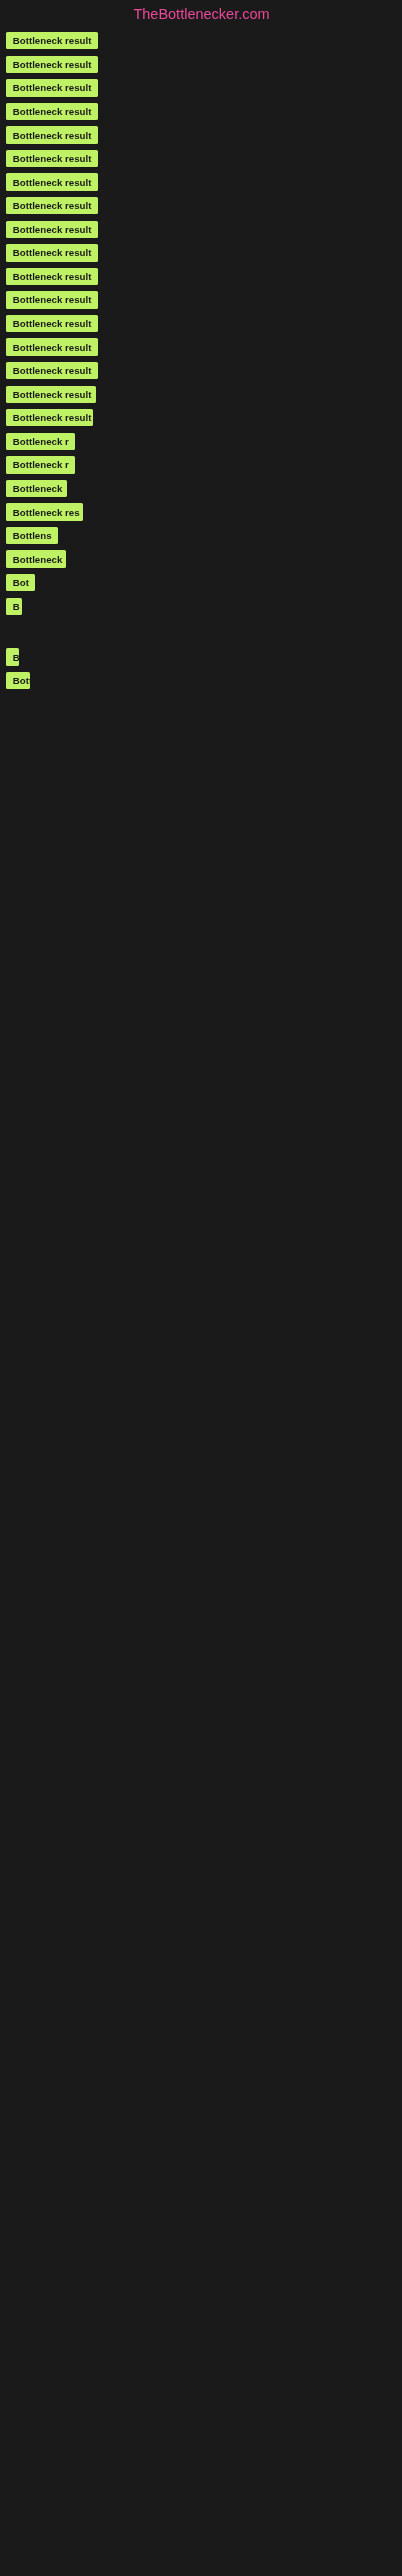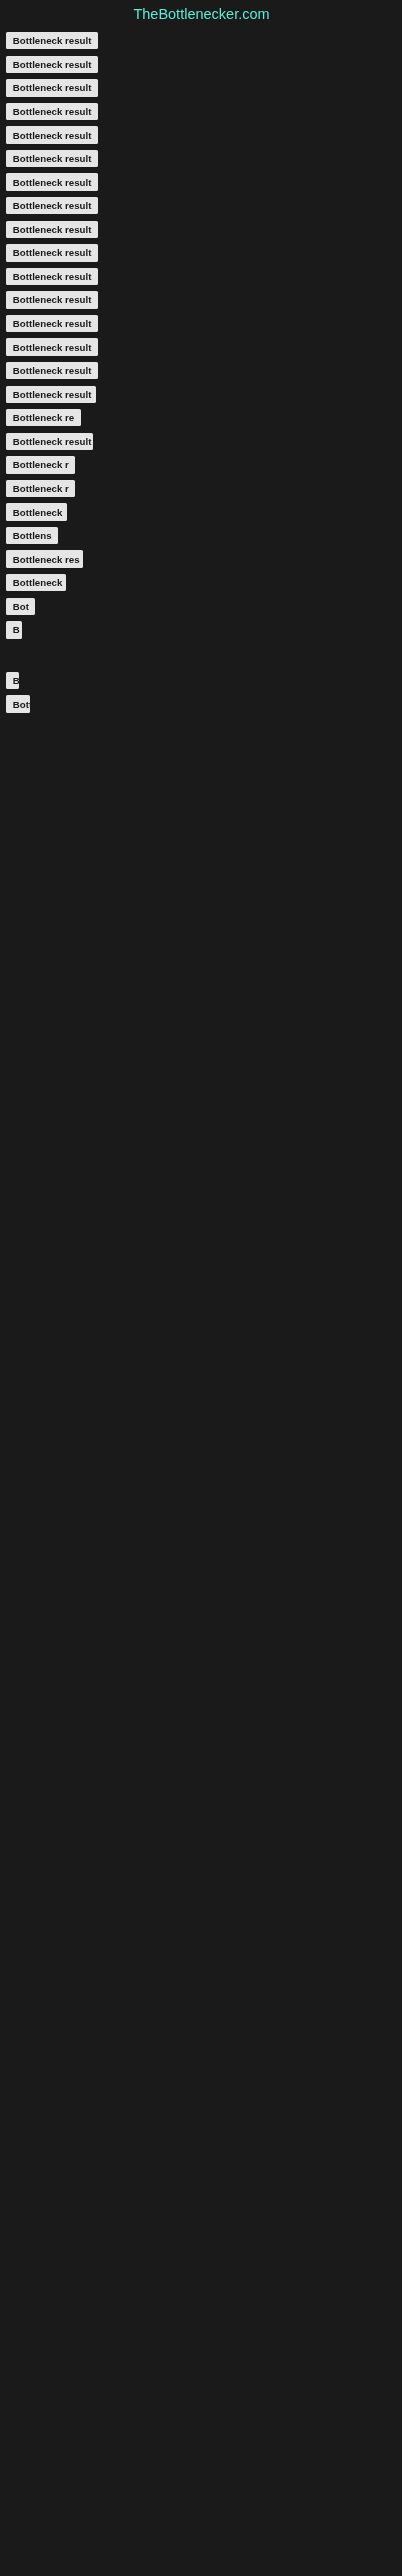--- a/index.html
+++ b/index.html
@@ -18,7 +18,7 @@
 
     .site-title {
       text-align: center;
-      color: #5eead4;
+      color: #ec4899;
       font-size: 14.5px;
       padding: 6.4px 0 9.7px 0;
       font-weight: normal;

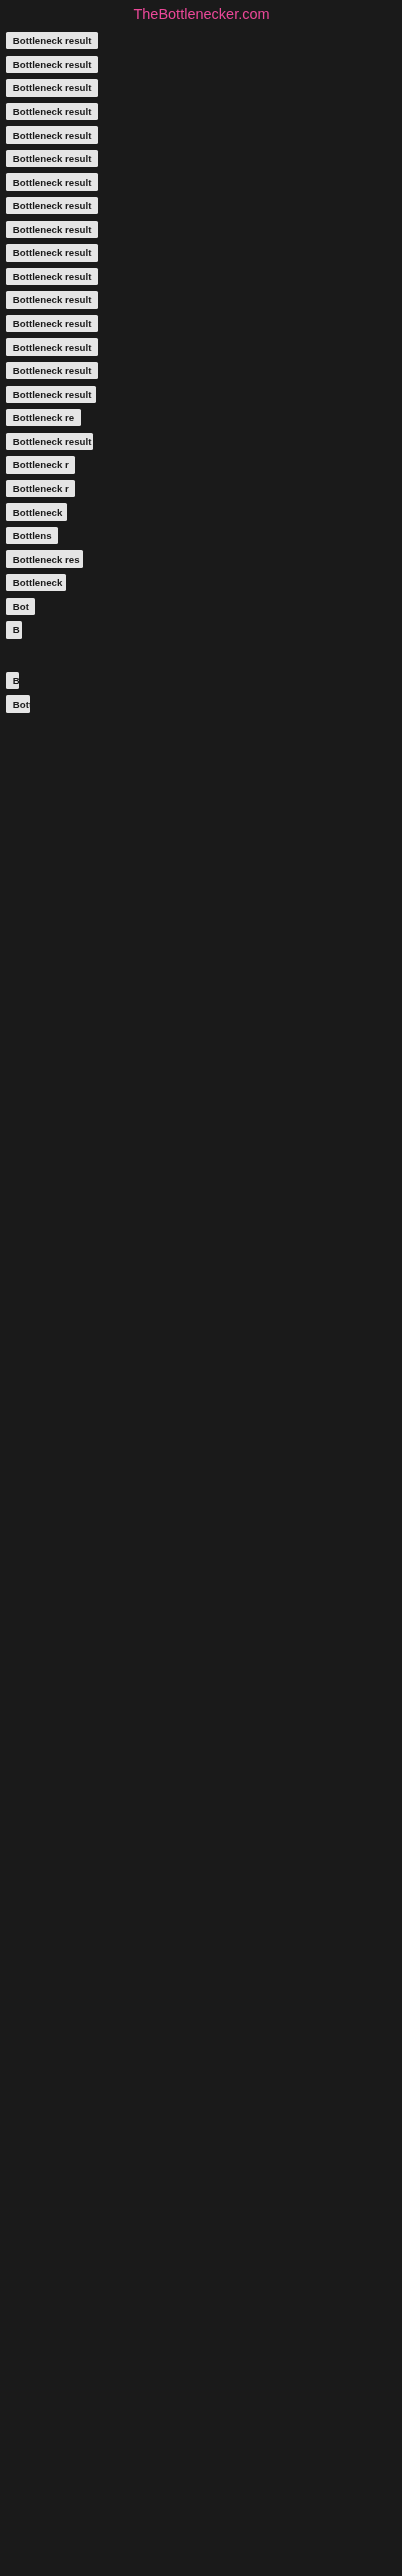--- a/index.html
+++ b/index.html
@@ -31,7 +31,7 @@
 
     .bottleneck-badge {
       display: inline-block;
-      background-color: #e5e5e5;
+      background-color: #bef264;
       color: #1a1a1a;
       font-size: 9.7px;
       font-weight: bold;

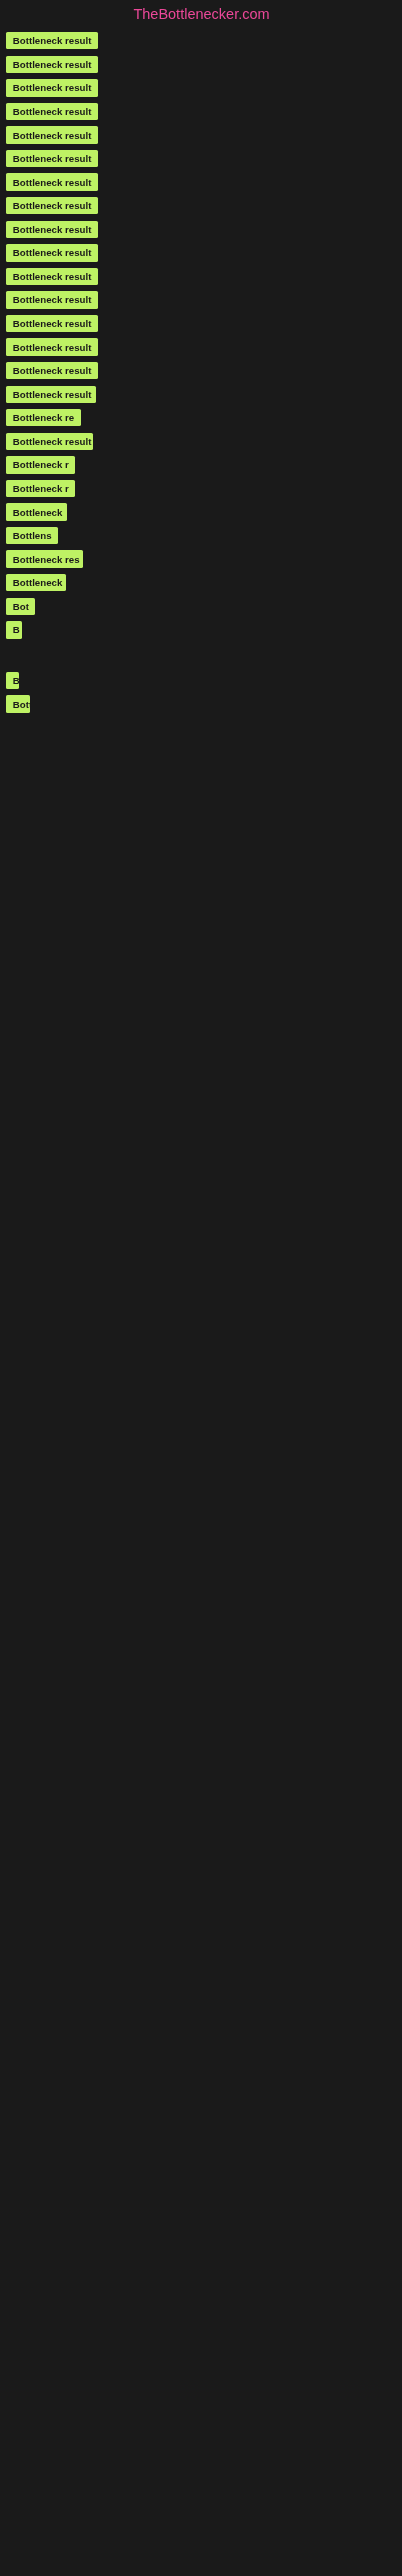--- a/index.html
+++ b/index.html
@@ -67,7 +67,6 @@
     <div class="bottleneck-item section"><span class="bottleneck-badge" style="max-width: 93px;">Bottleneck result</span></div>
     <div class="bottleneck-item section"><span class="bottleneck-badge" style="max-width: 92px;">Bottleneck result</span></div>
     <div class="bottleneck-item section"><span class="bottleneck-badge" style="max-width: 90px;">Bottleneck result</span></div>
-    <div class="bottleneck-item section"><span class="bottleneck-badge" style="max-width: 81px;">Bottleneck re</span></div>
     <div class="bottleneck-item section"><span class="bottleneck-badge" style="max-width: 87px;">Bottleneck result</span></div>
     <div class="bottleneck-item section"><span class="bottleneck-badge" style="max-width: 72px;">Bottleneck r</span></div>
     <div class="bottleneck-item section"><span class="bottleneck-badge" style="max-width: 71px;">Bottleneck r</span></div>

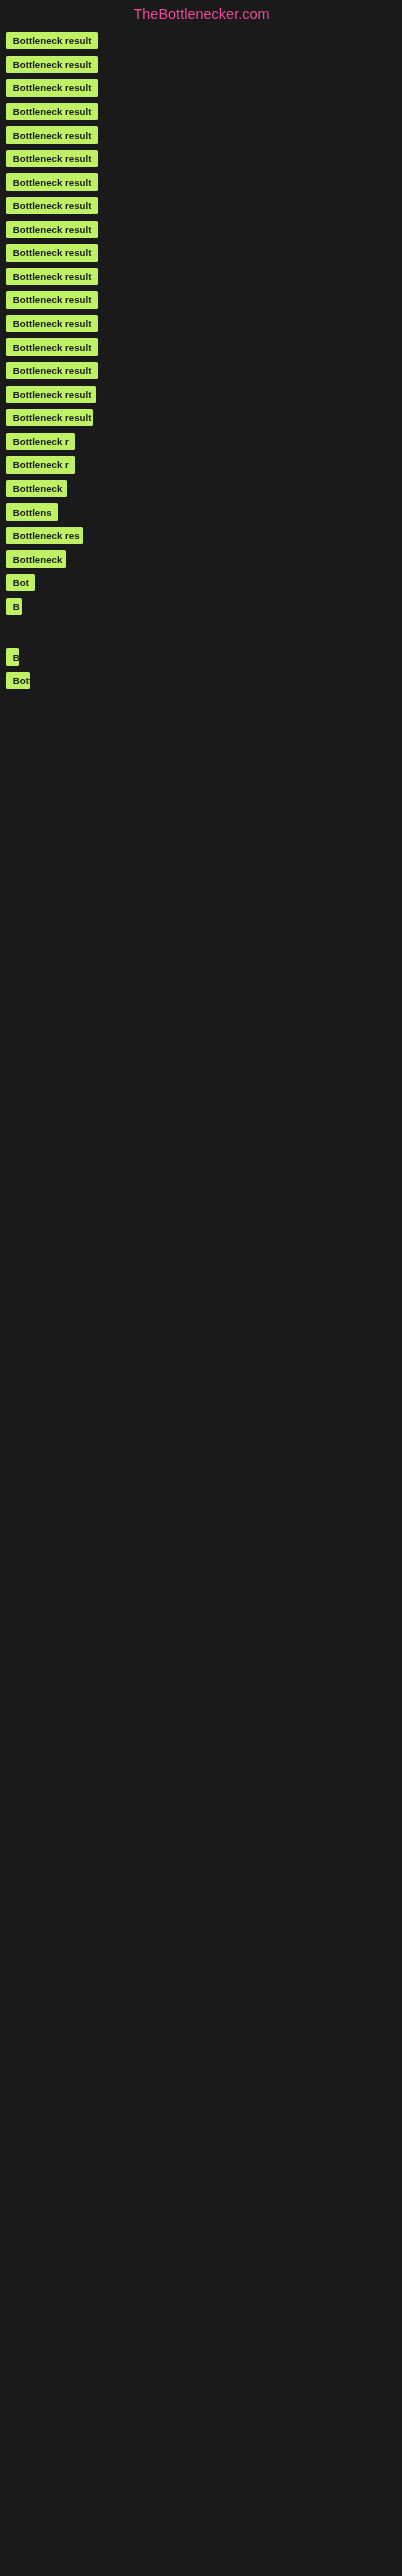--- a/index.html
+++ b/index.html
@@ -71,8 +71,8 @@
     <div class="bottleneck-item section"><span class="bottleneck-badge" style="max-width: 72px;">Bottleneck r</span></div>
     <div class="bottleneck-item section"><span class="bottleneck-badge" style="max-width: 71px;">Bottleneck r</span></div>
     <div class="bottleneck-item section"><span class="bottleneck-badge" style="max-width: 61px;">Bottleneck</span></div>
+    <div class="bottleneck-item section"><span class="bottleneck-badge" style="max-width: 77px;">Bottleneck res</span></div>
     <div class="bottleneck-item section"><span class="bottleneck-badge" style="max-width: 53px;">Bottlens</span></div>
-    <div class="bottleneck-item section"><span class="bottleneck-badge" style="max-width: 77px;">Bottleneck res</span></div>
     <div class="bottleneck-item section"><span class="bottleneck-badge" style="max-width: 60px;">Bottleneck</span></div>
     <div class="bottleneck-item section"><span class="bottleneck-badge" style="max-width: 31px;">Bot</span></div>
     <div class="bottleneck-item section"><span class="bottleneck-badge" style="max-width: 16px;">B</span></div>

